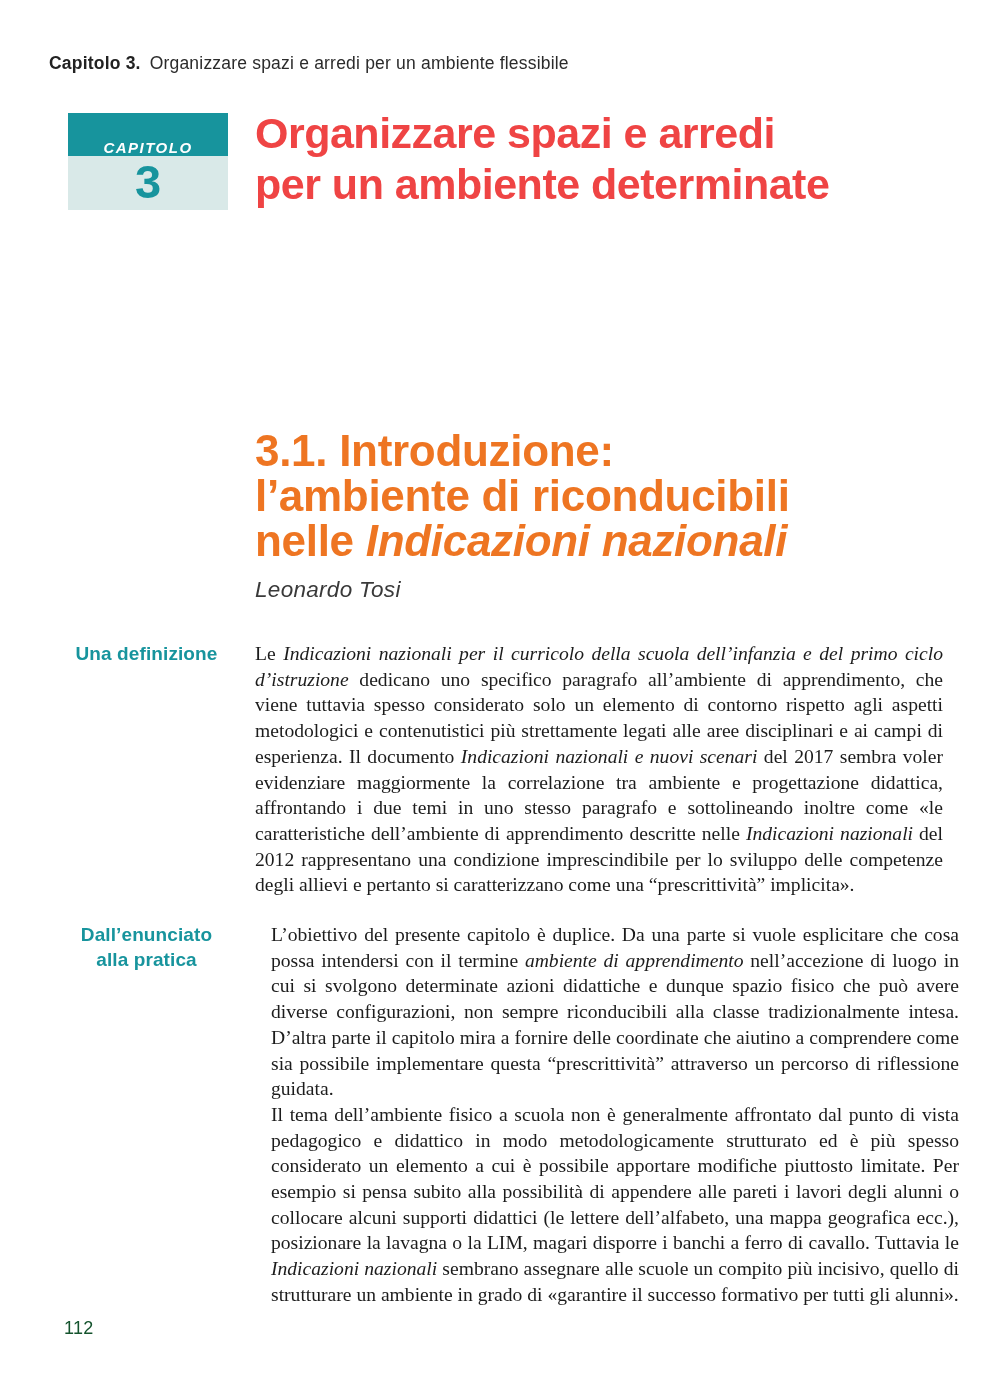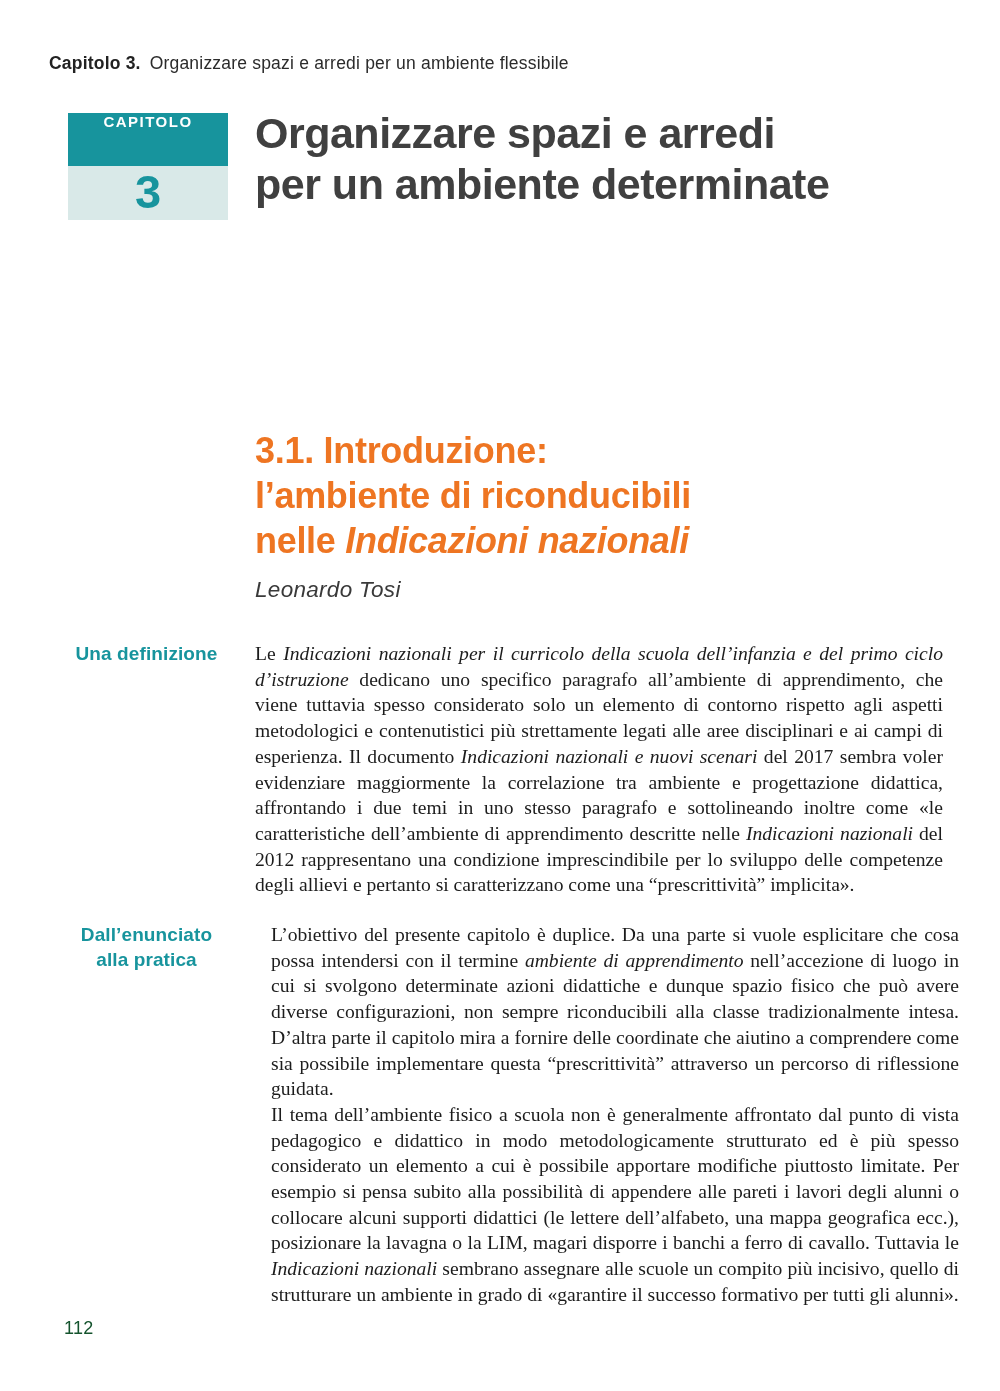--- a/index.html
+++ b/index.html
@@ -45,11 +45,12 @@
     height: 97px;
   }
   .chapter-badge .badge-top {
-    height: 53px;
+    height: 43px;
     background: #17949d;
     display: flex;
-    align-items: flex-start;
+    align-items: flex-end;
     justify-content: center;
+    font-style: italic;
   }
   .chapter-badge .badge-top span {
     color: #ffffff;

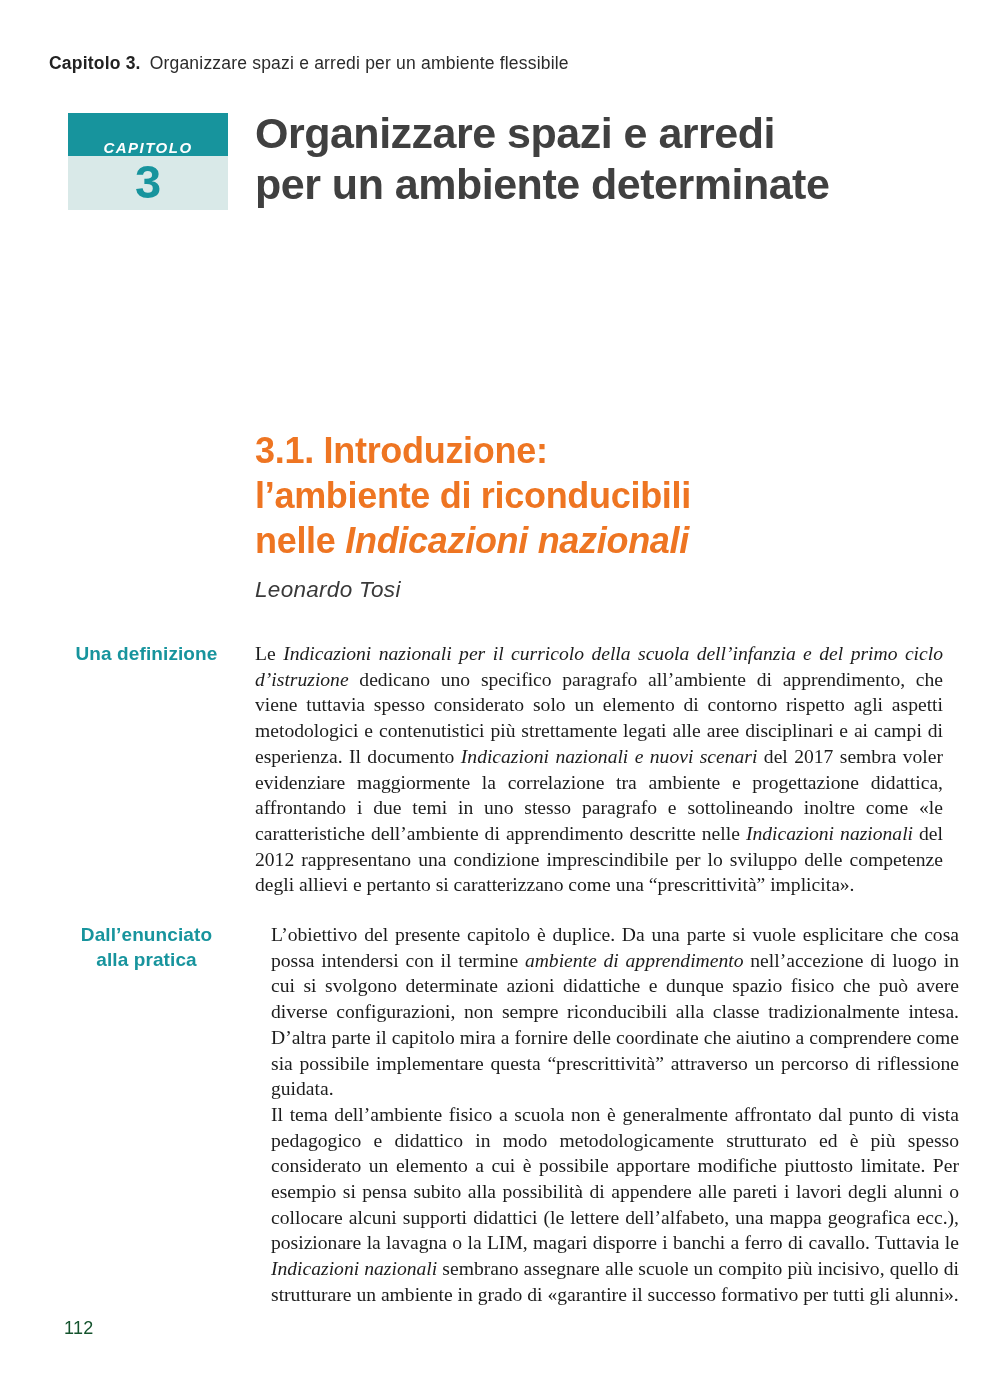--- a/index.html
+++ b/index.html
@@ -80,7 +80,7 @@
     top: 108px;
     font-size: 43px;
     font-weight: 800;
-    color: #404040;
+    color: #ef4444;
     line-height: 51px;
     letter-spacing: -0.5px;
   }

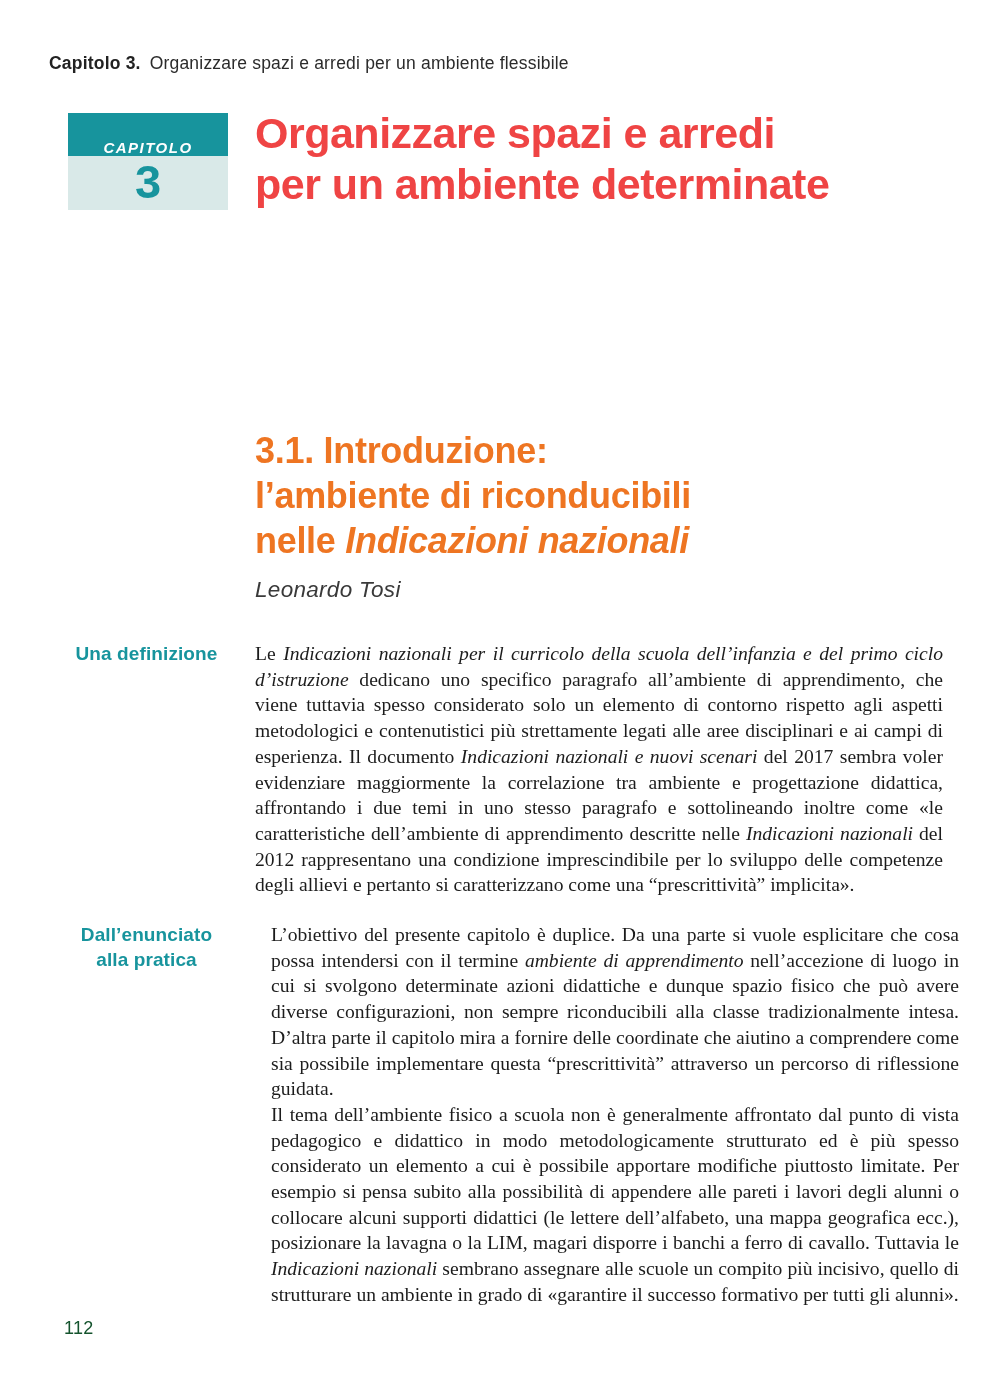--- a/index.html
+++ b/index.html
@@ -90,7 +90,7 @@
     position: absolute;
     left: 255px;
     top: 428px;
-    font-size: 36px;
+    font-size: 44px;
     font-weight: 600;
     color: #ee7522;
     line-height: 45px;

